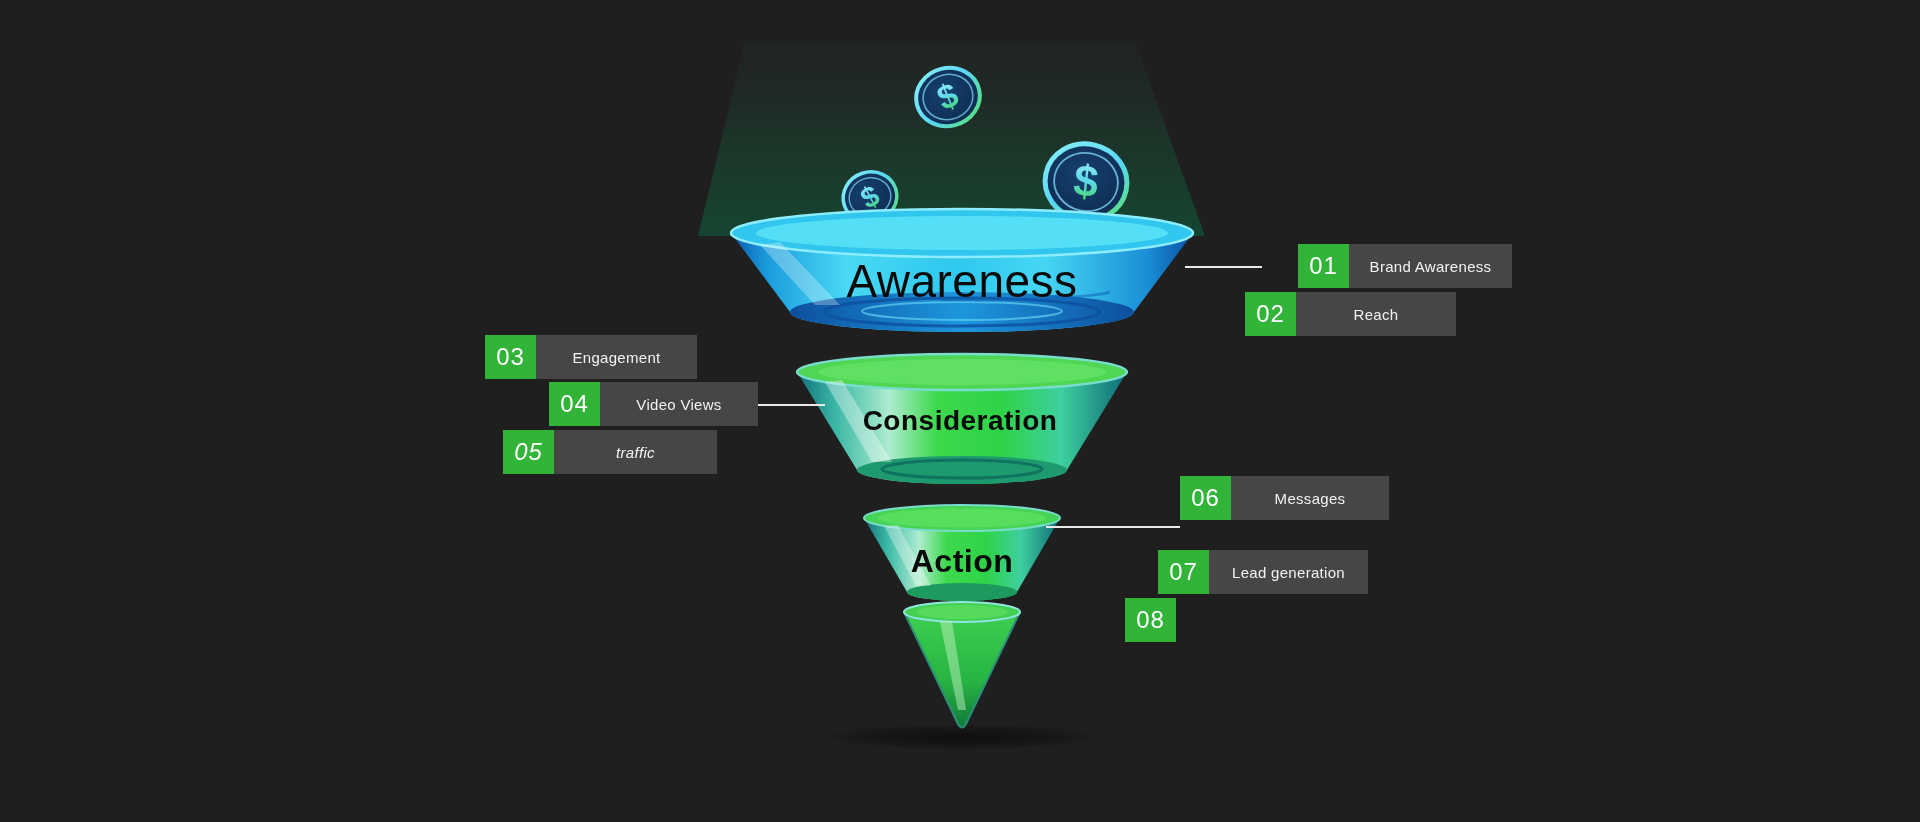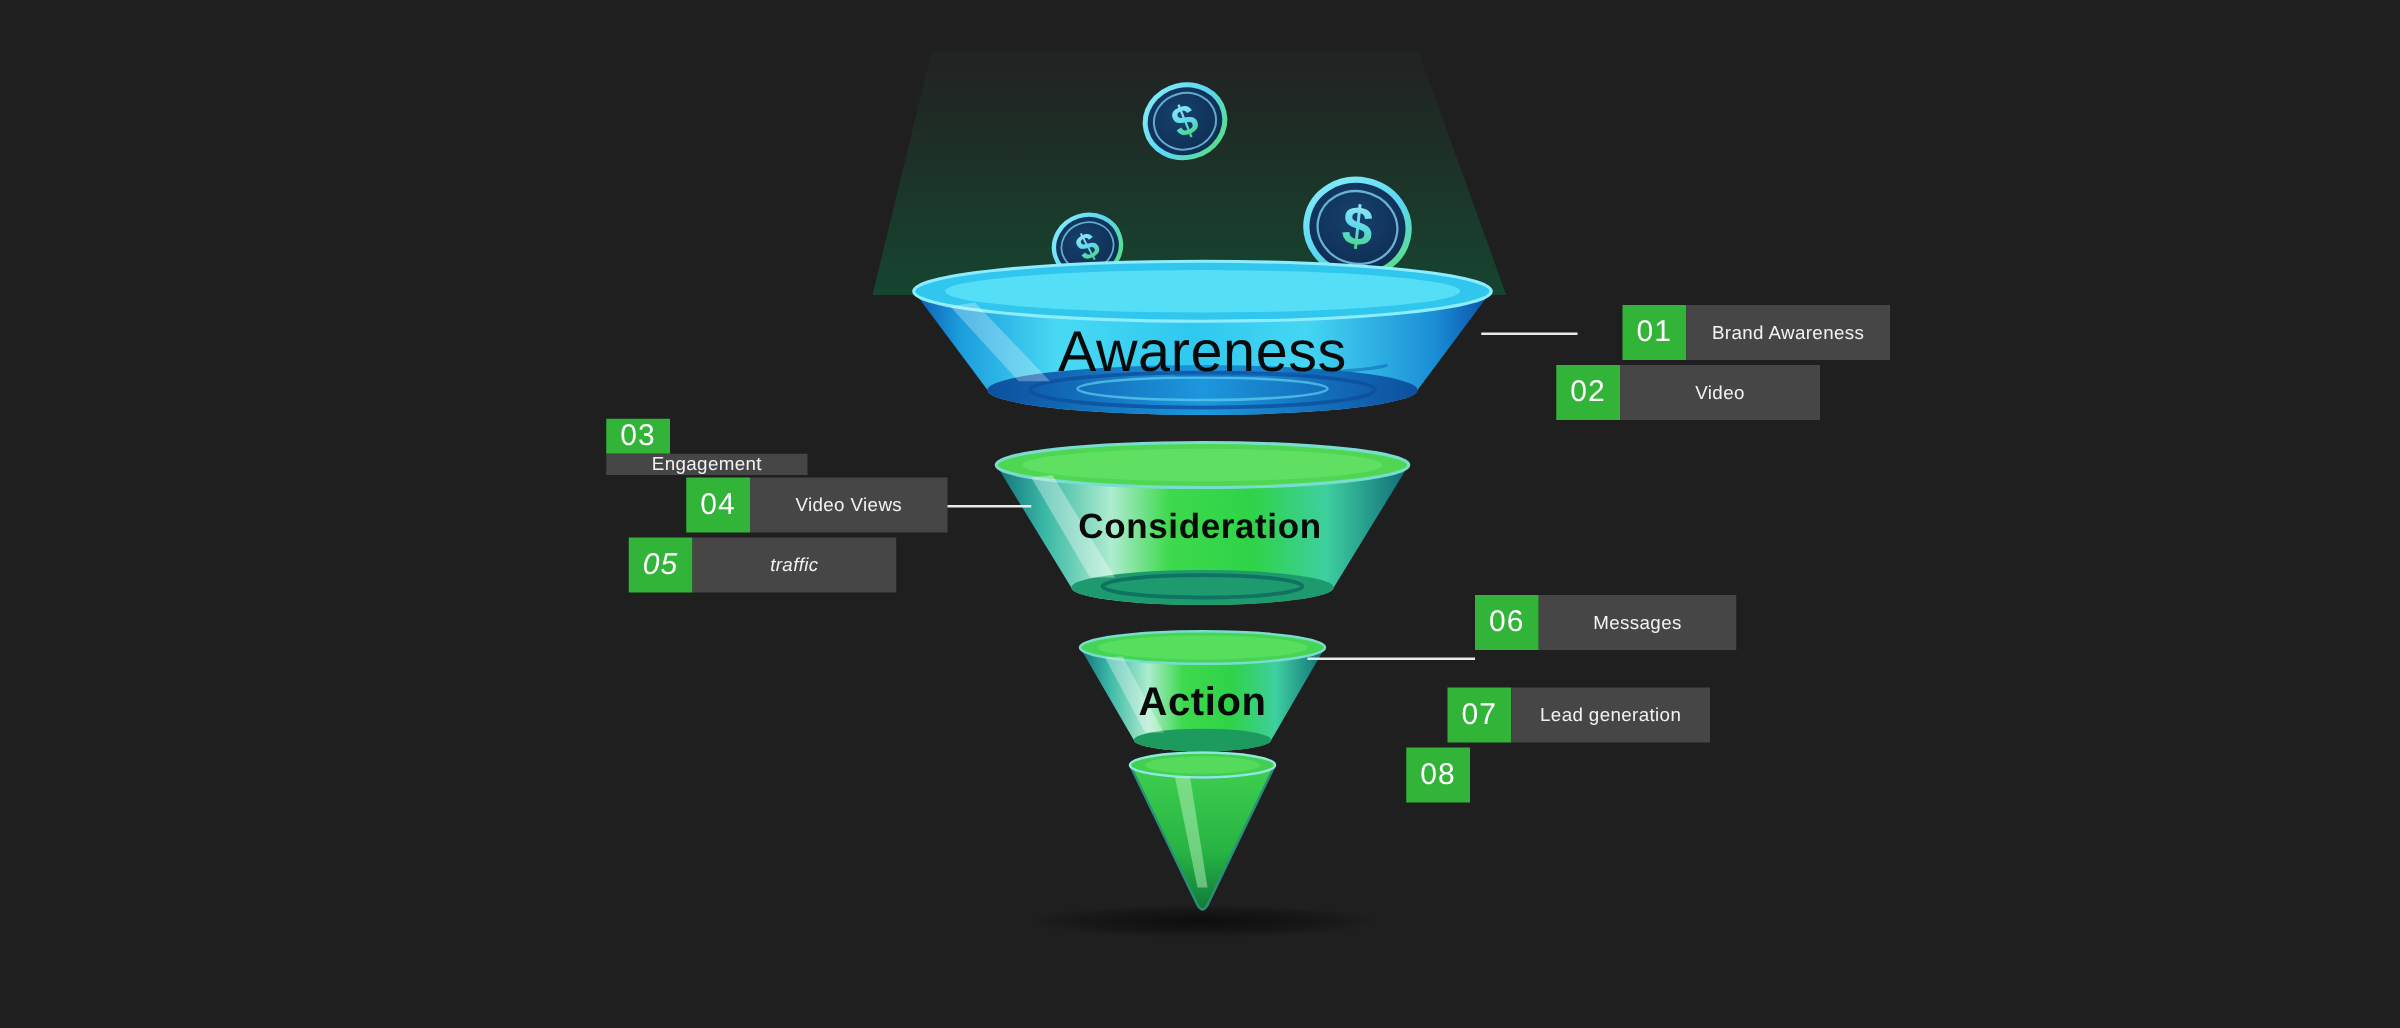--- a/index.html
+++ b/index.html
@@ -199,7 +199,7 @@
   </div>
   <div class="callout row-2">
     <div class="num">02</div>
-    <div class="txt">Video</div>
+    <div class="txt">Reach</div>
   </div>
   <div class="callout row-3">
     <div class="num">03</div>

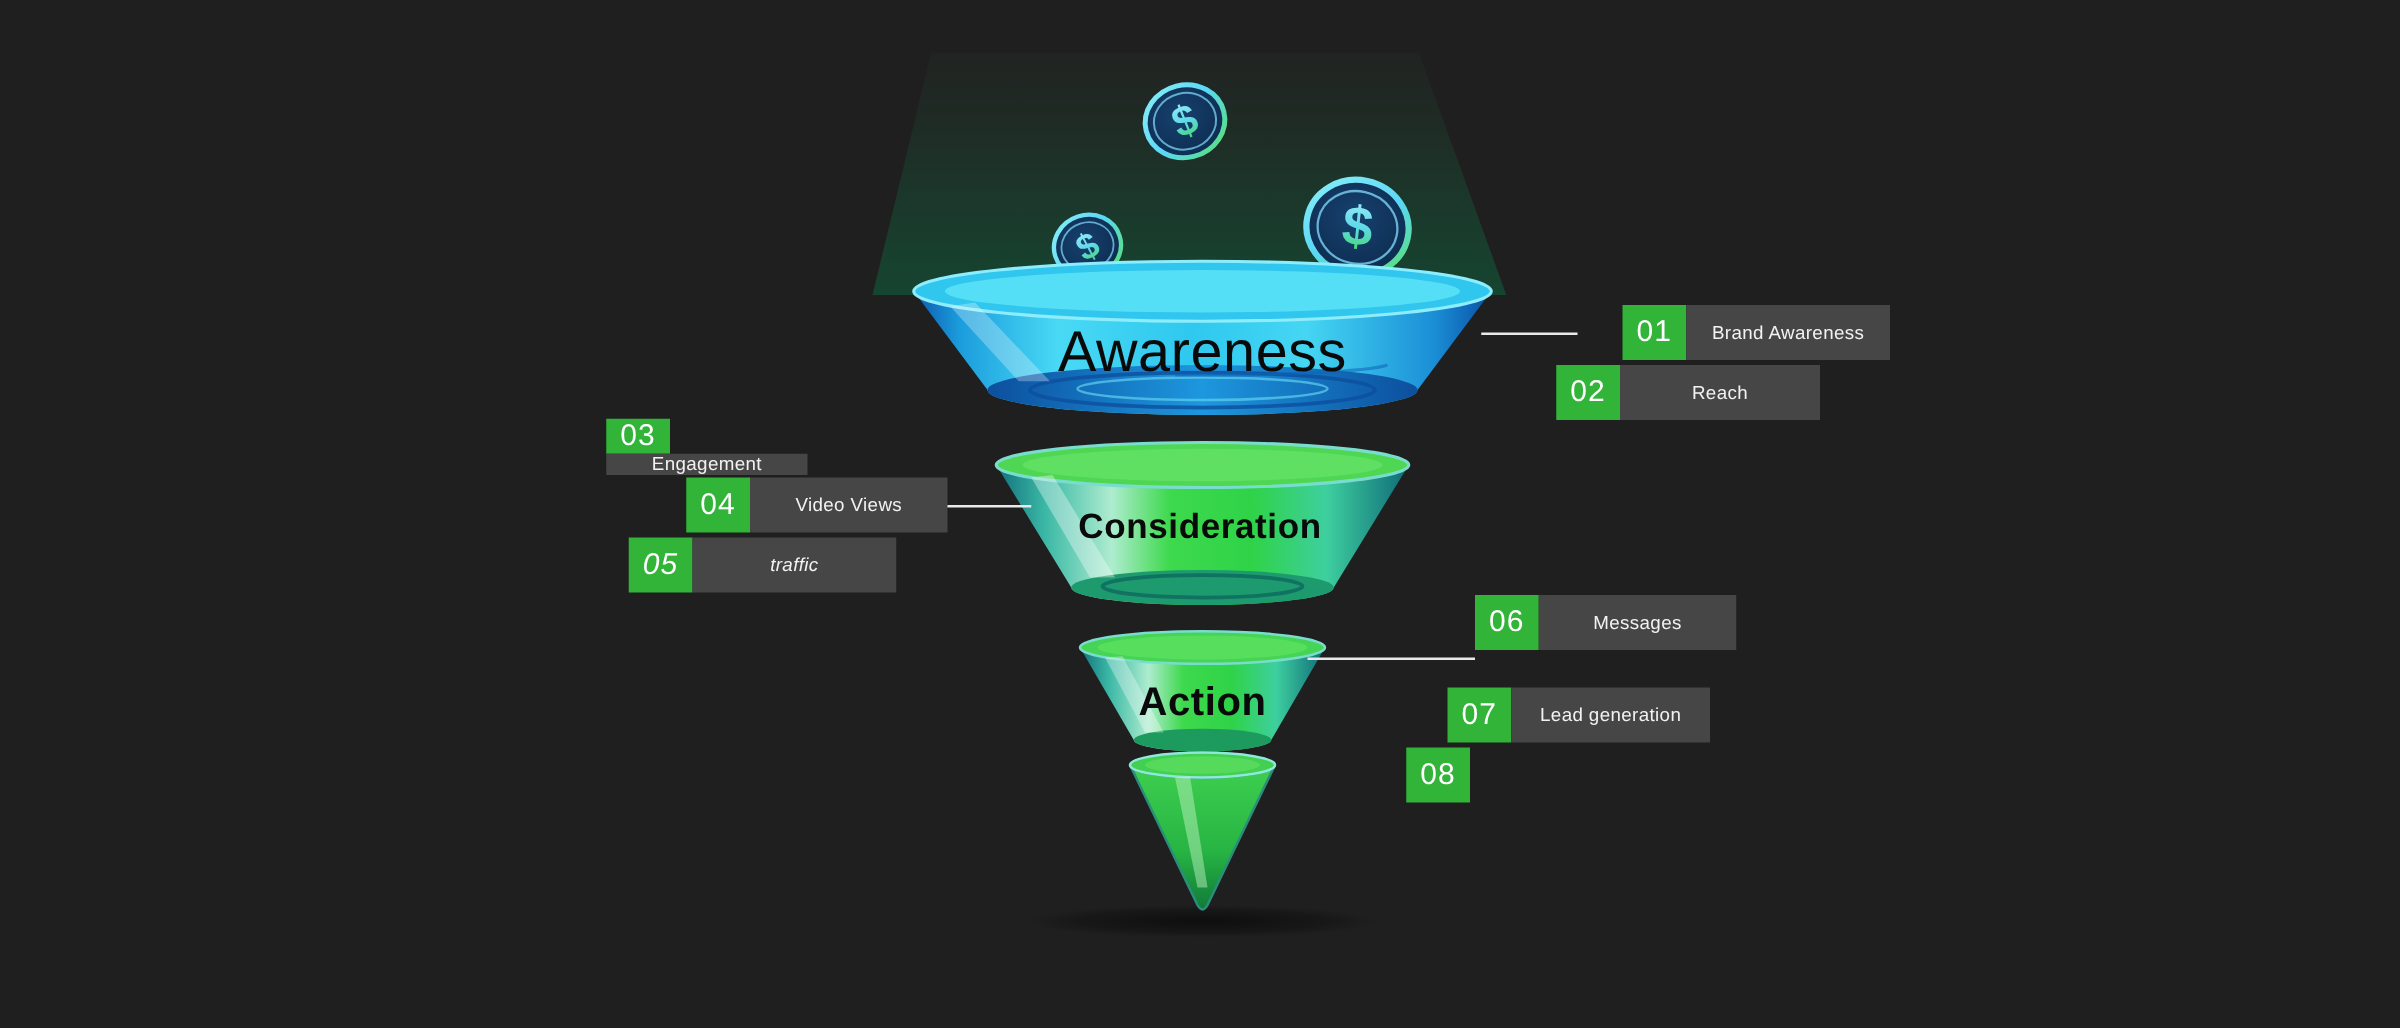--- a/index.html
+++ b/index.html
@@ -56,7 +56,7 @@
   }
   .row-1{left:1262px;top:244px;padding-left:36px;}  .row-1 .txt{width:163px;}
   .row-2{left:1245px;top:292px;}  .row-2 .txt{width:160px;}
-  .row-3{left:485px; top:335px;flex-direction:column;}  .row-3 .txt{width:161px;}
+  .row-3{left:485px; top:335px;}  .row-3 .txt{width:161px;}
   .row-4{left:513px; top:382px;padding-left:36px;}  .row-4 .txt{width:158px;}
   .row-5{left:503px; top:430px;font-style:italic;}  .row-5 .txt{width:163px;}
   .row-6{left:1180px;top:476px;}  .row-6 .txt{width:158px;}

